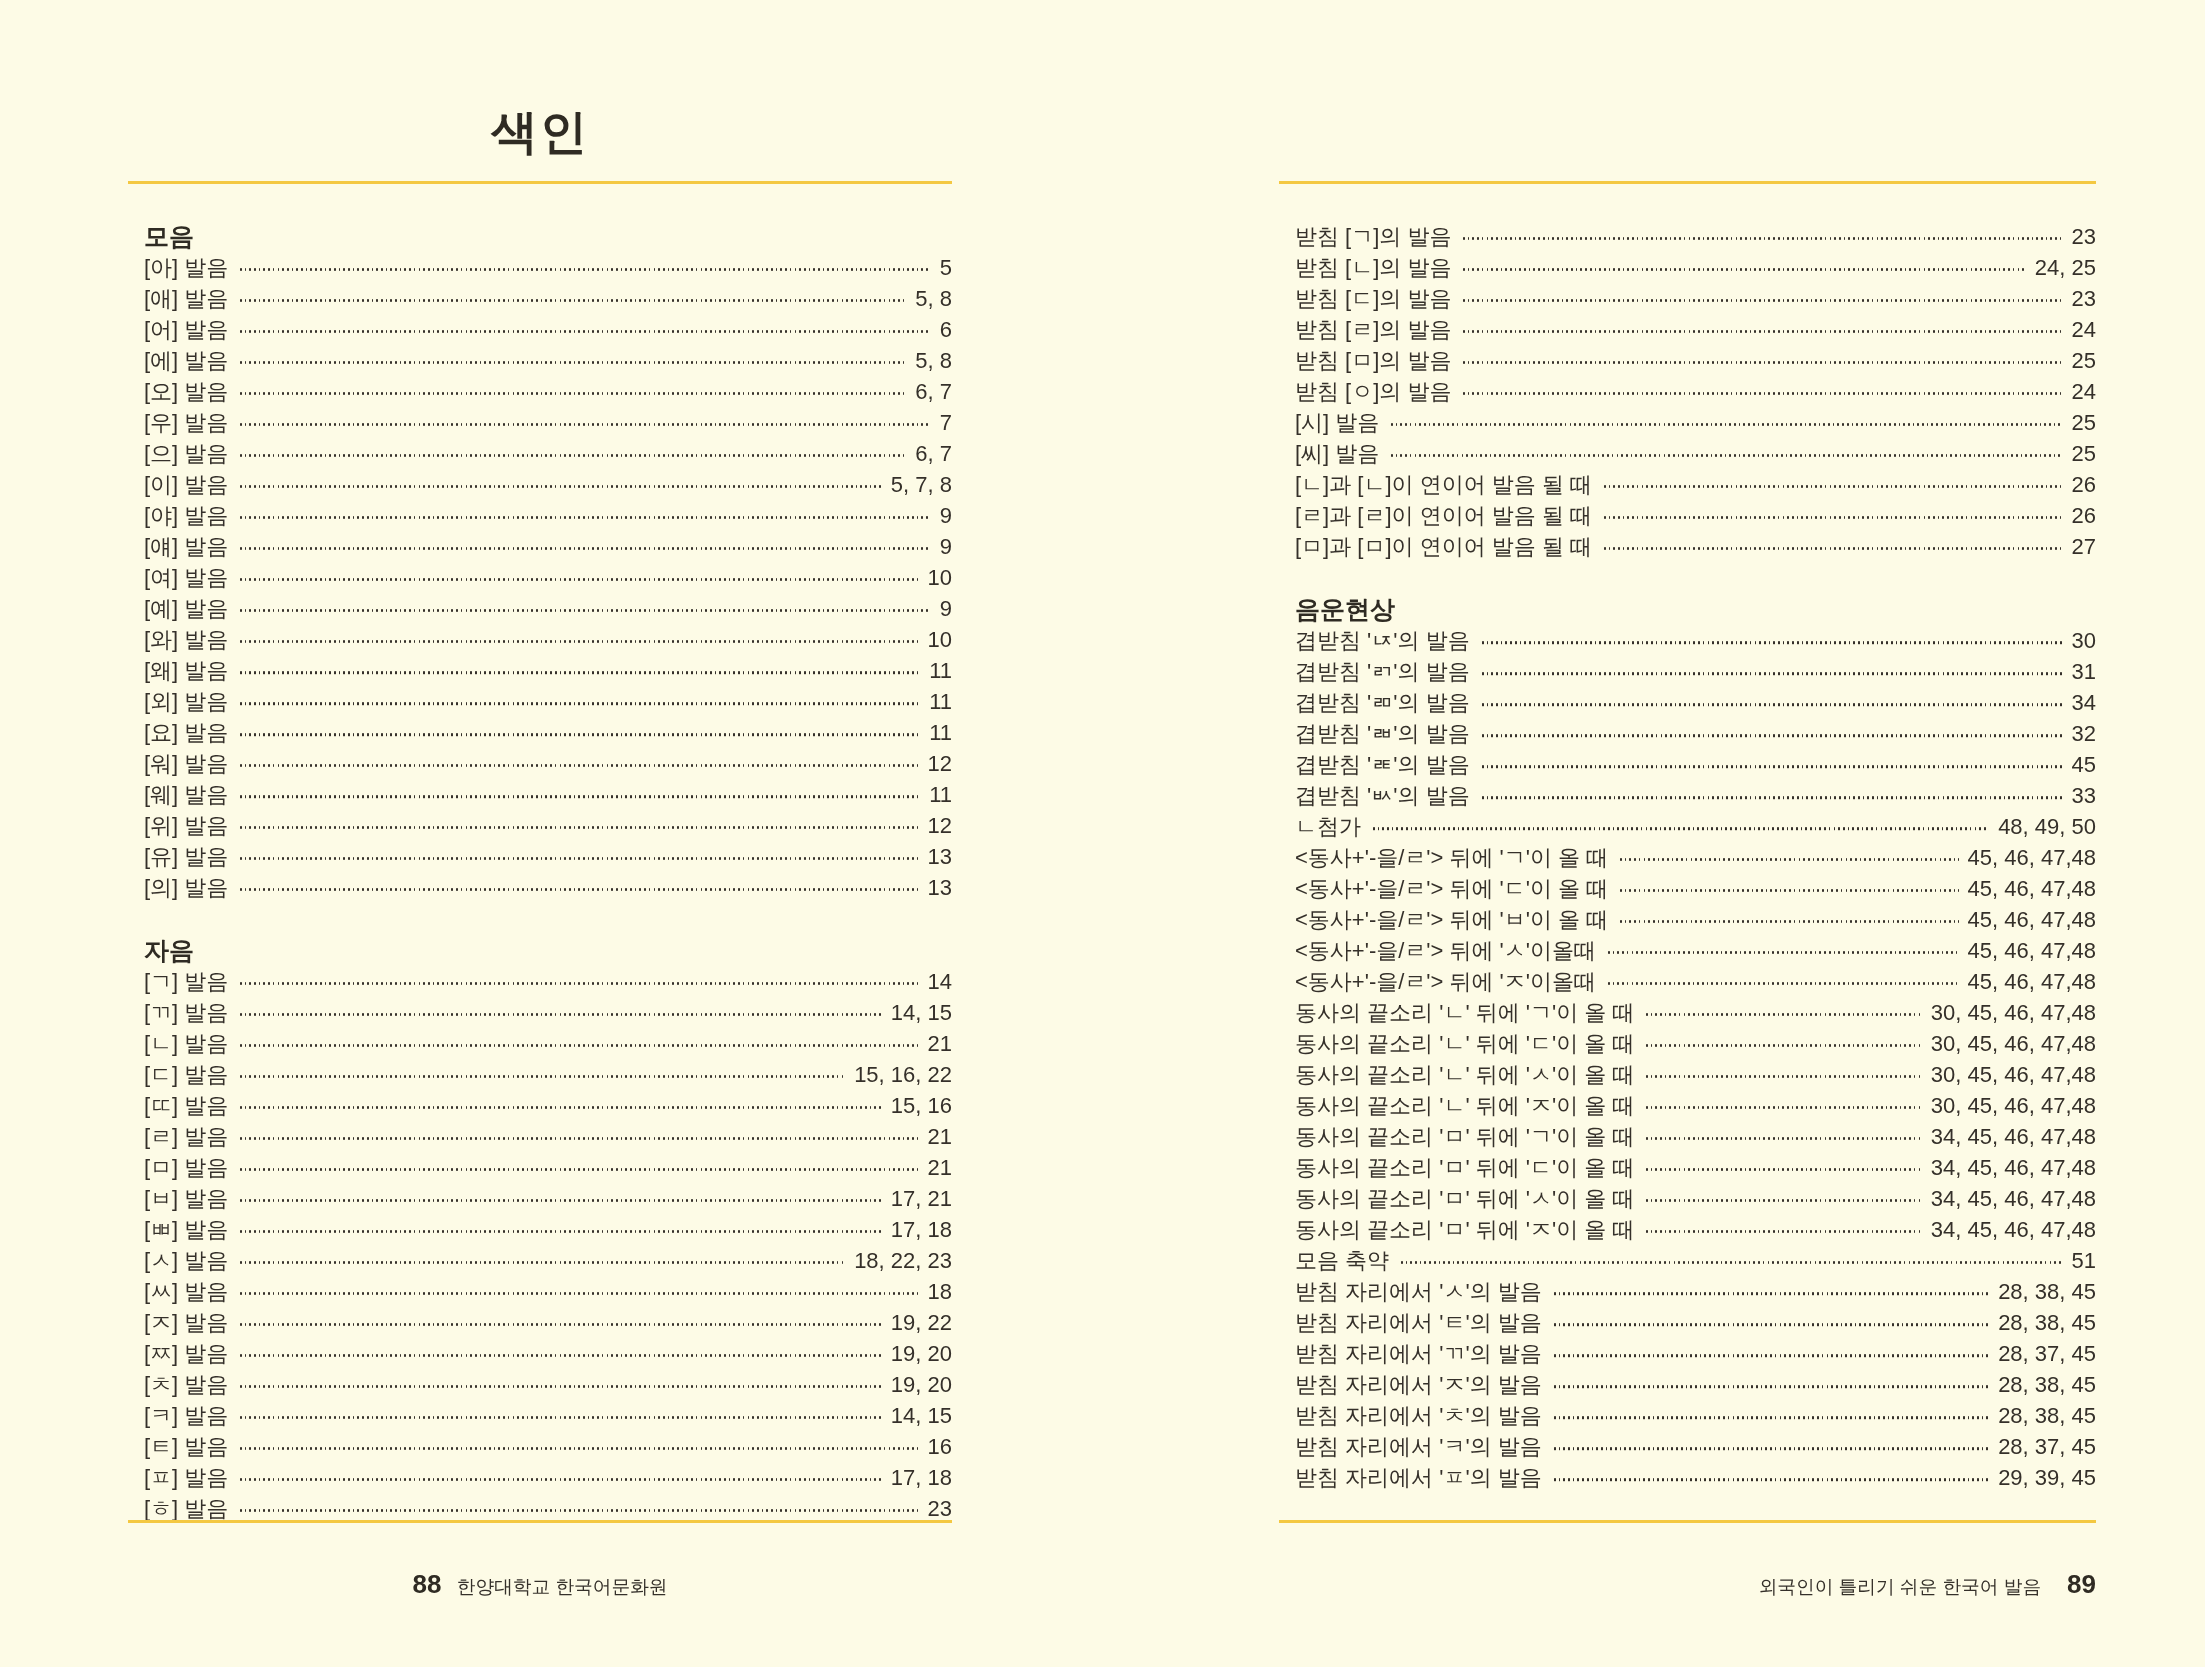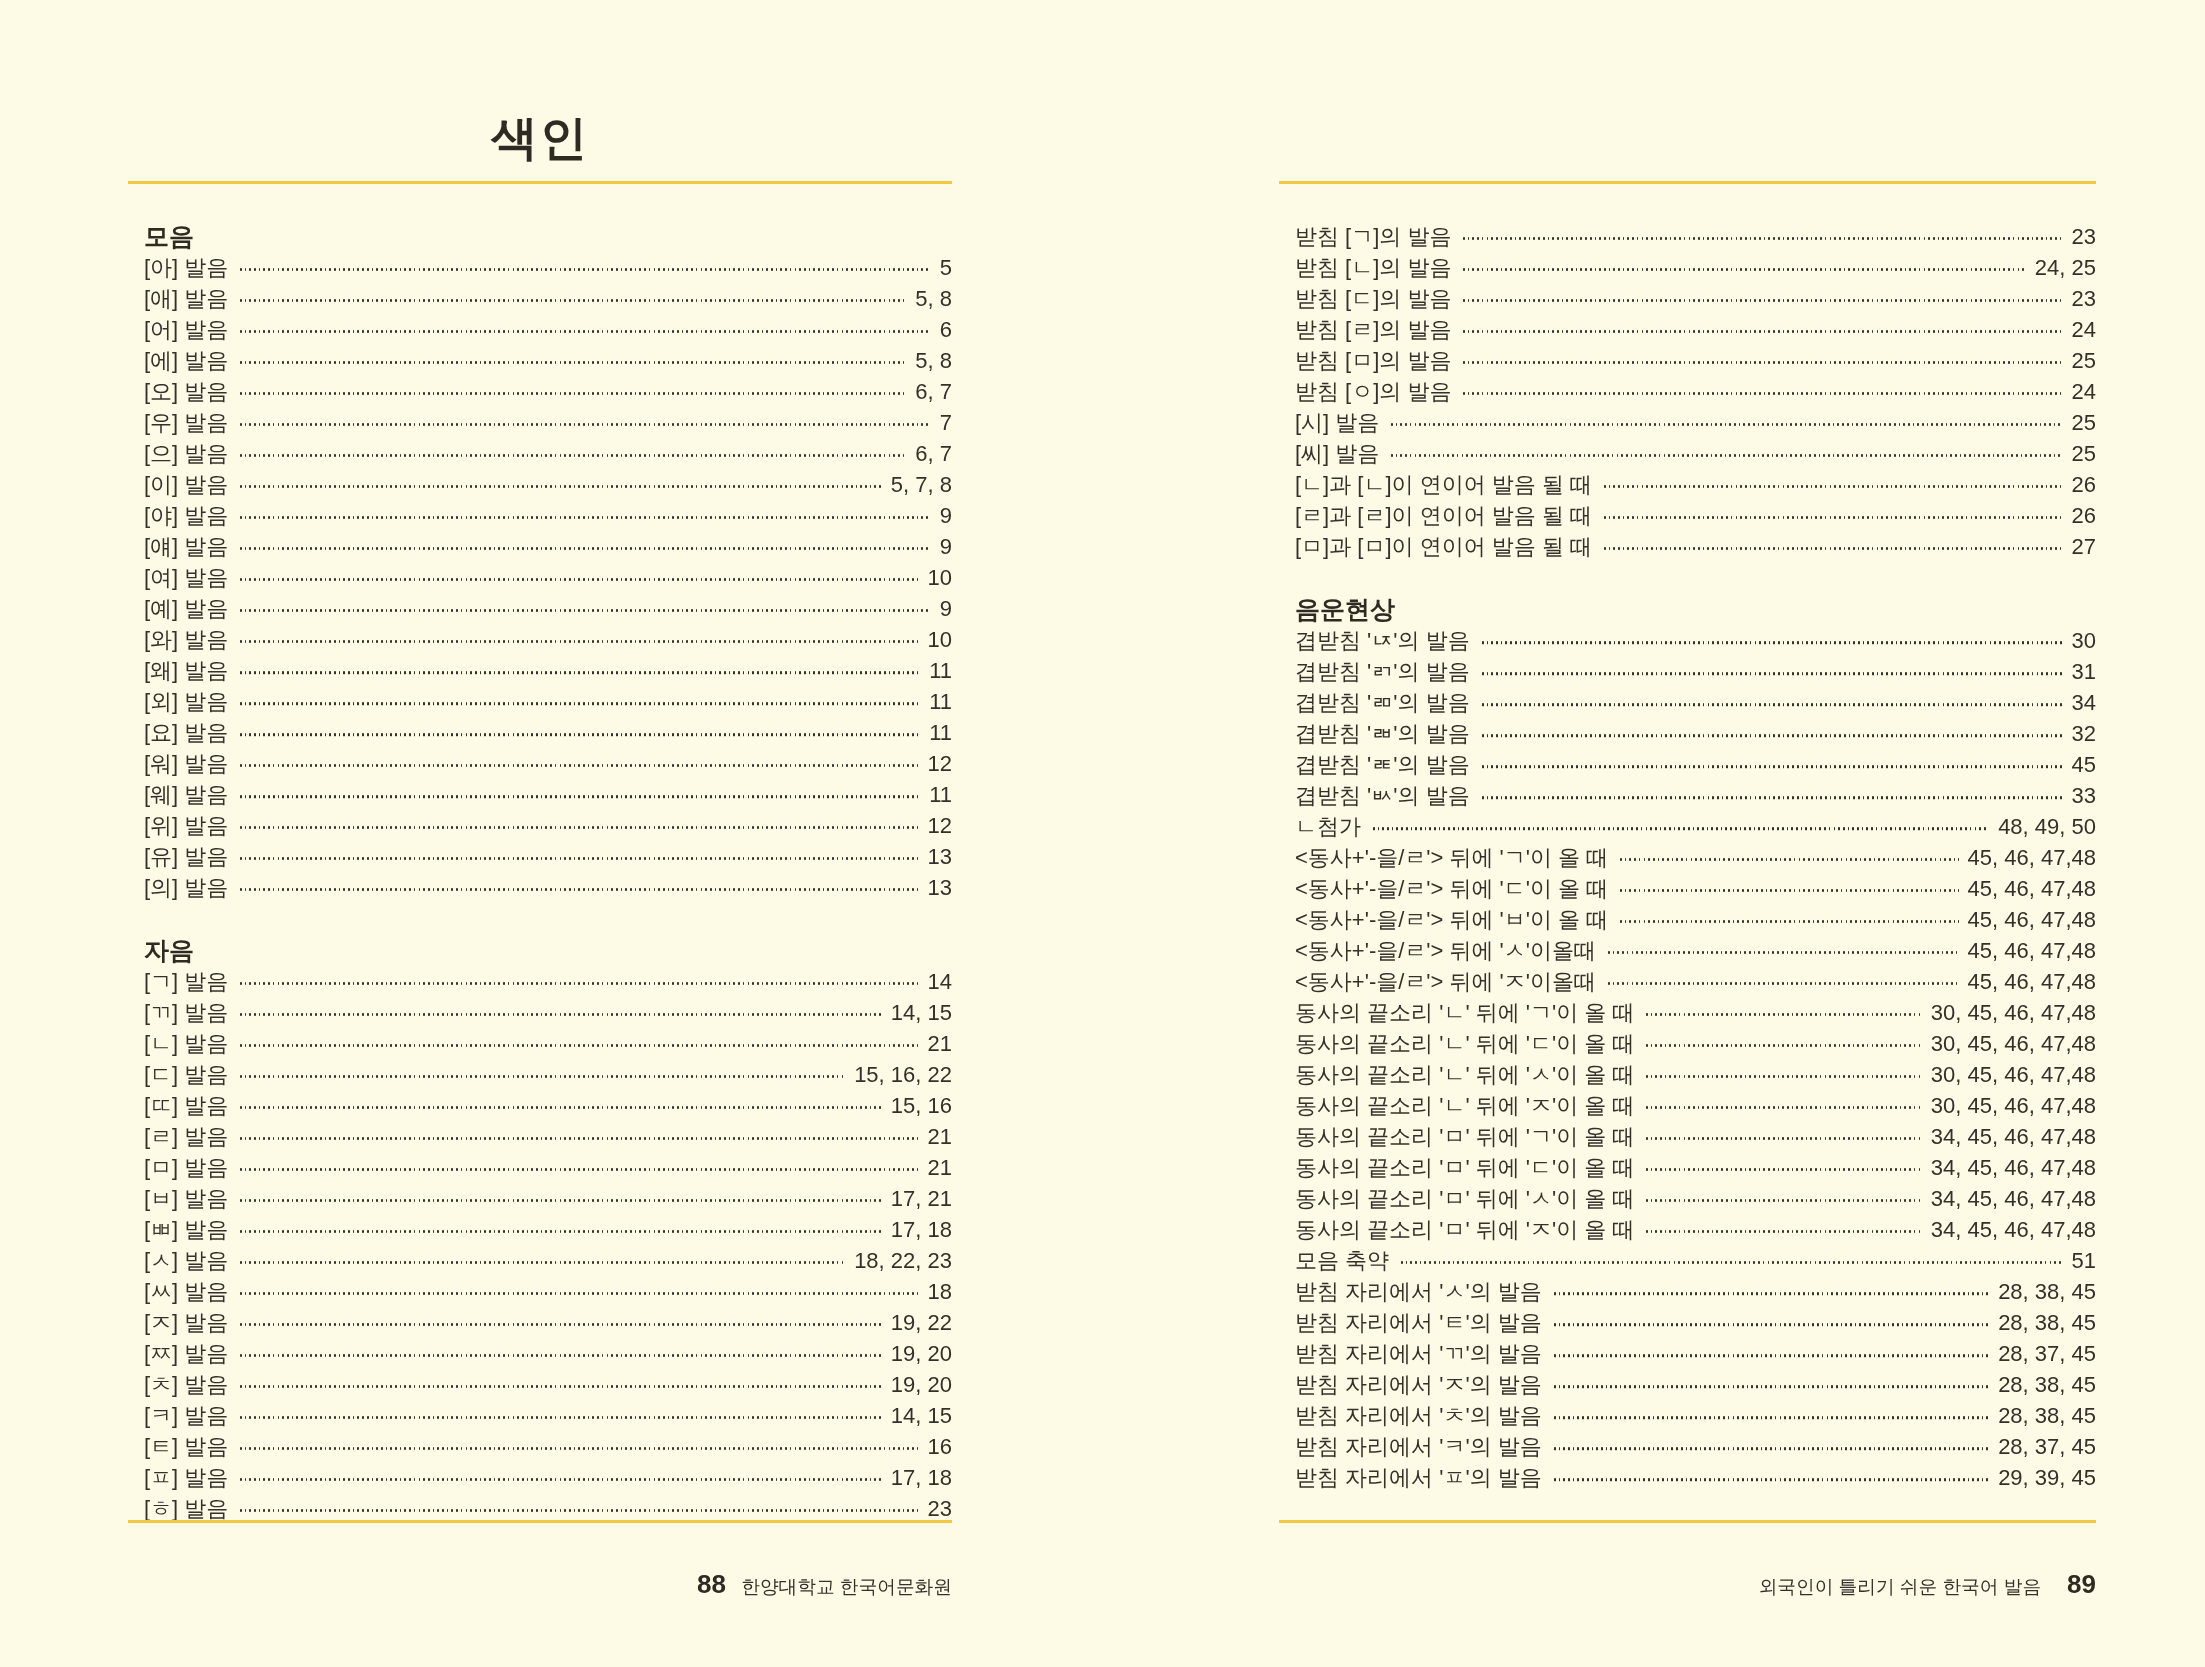--- a/index.html
+++ b/index.html
@@ -19,7 +19,7 @@
   .title {
     position: absolute;
     top: 97px; left: 0; right: 0;
-    margin: 10px;
+    margin: 4px;
     text-align: center;
     font-size: 47px;
     font-weight: bold;

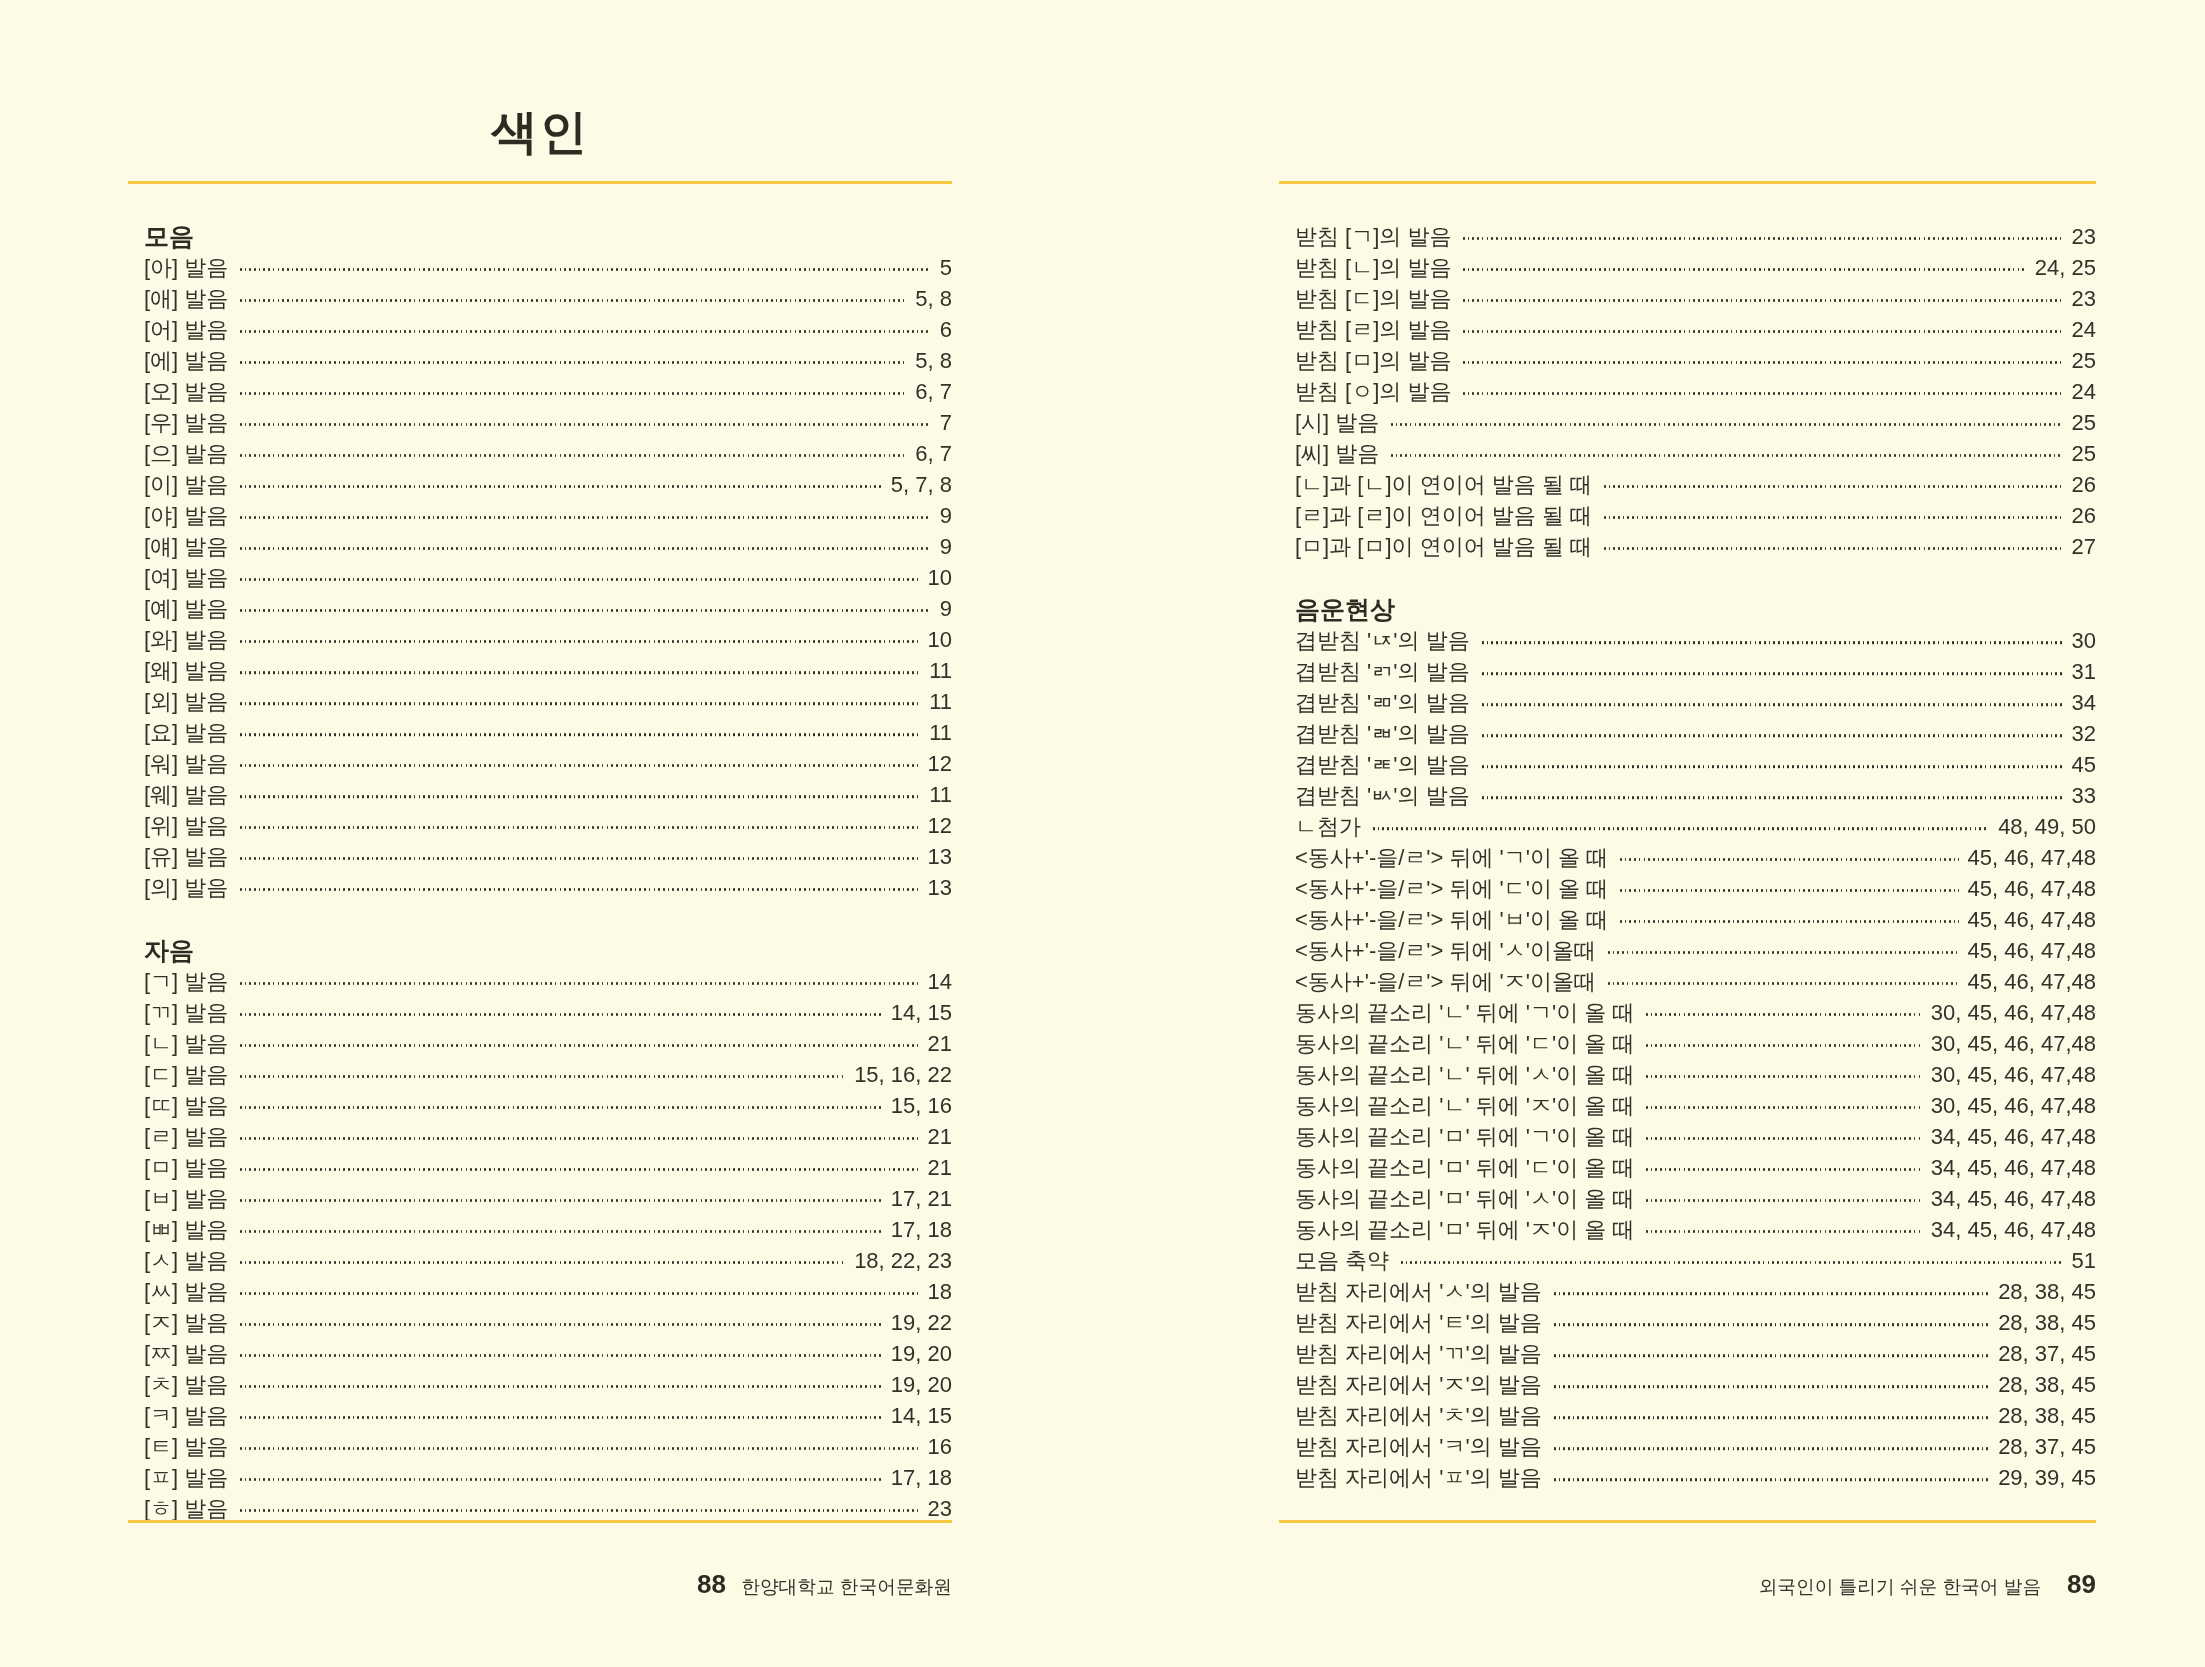--- a/index.html
+++ b/index.html
@@ -74,7 +74,7 @@
     font-size: 18.7px;
     color: var(--ink, #35302A);
   }
-  .footer-left  { justify-content: flex-end; gap: 15.4px; }
+  .footer-left  { justify-content: center; gap: 15.4px; }
   .footer-right { justify-content: flex-end;   gap: 26px; }
   .pagenum { font-size: 26px; font-weight: bold; color: var(--ink-dark, #2F2B23); }
 </style>

